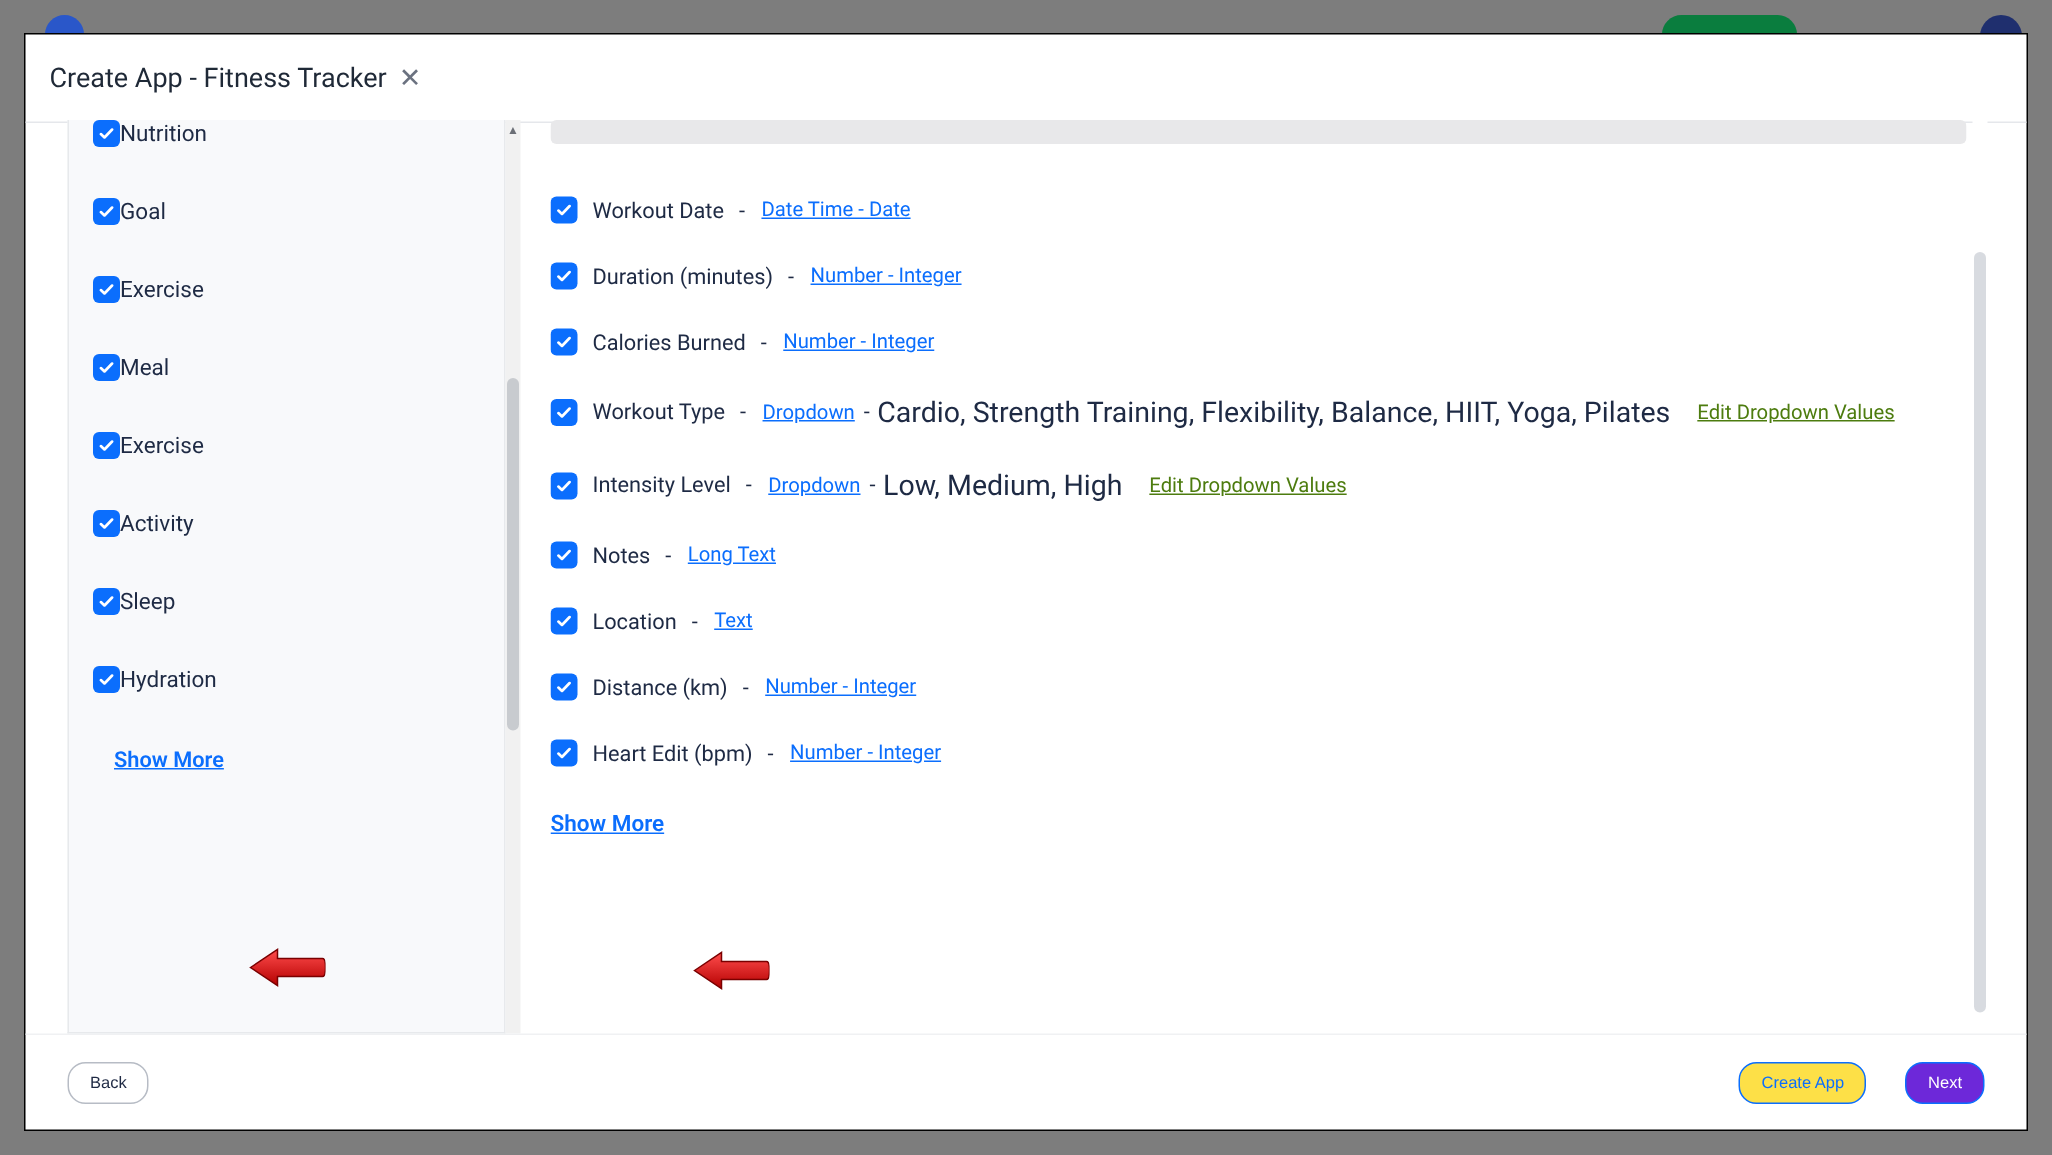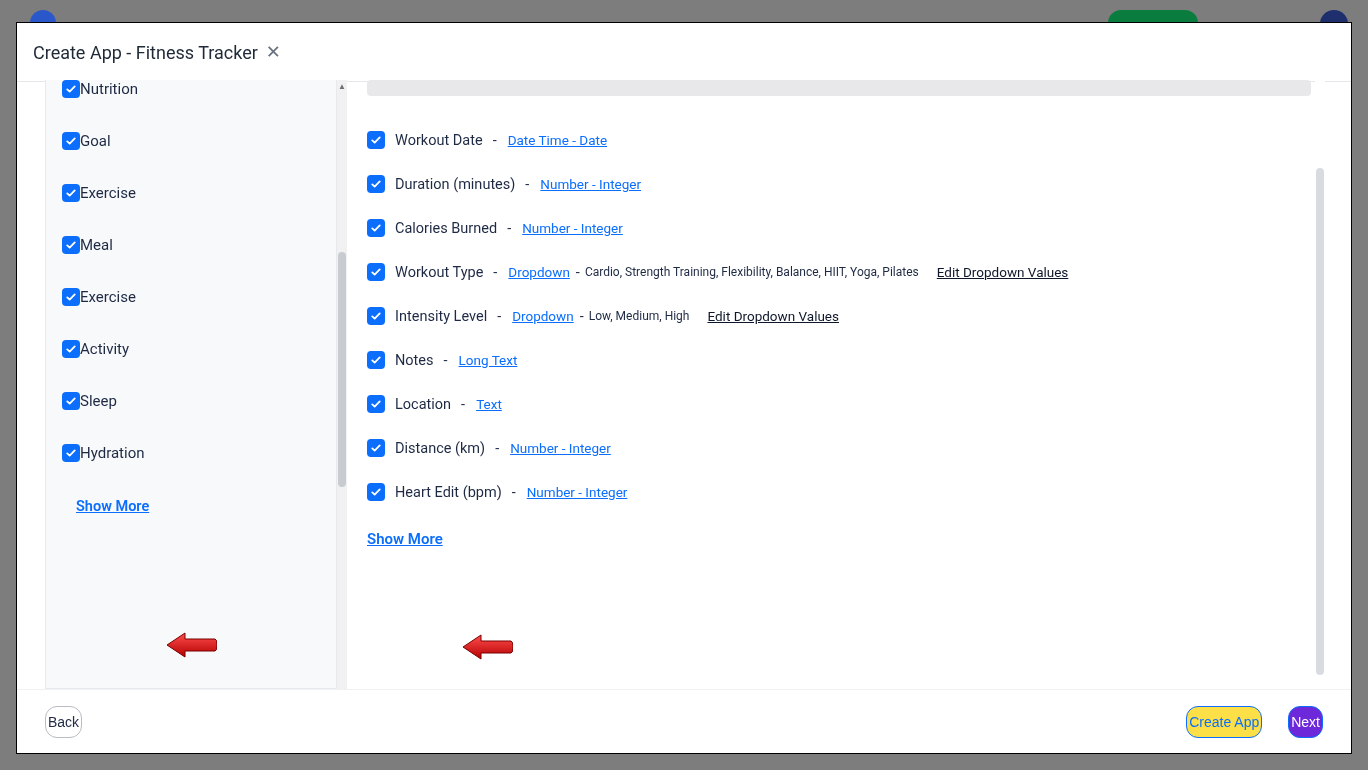--- a/index.html
+++ b/index.html
@@ -31,7 +31,7 @@
   .fname { color:#1e2a44; }
   .dash { color:#1e2a44; margin:0 1px 0 0; }
   .ftype { color:#0b6efd; text-decoration:underline; font-size:13.5px; }
-  .extras { color:#1e2a44; font-size:12px; }
+  .extras { color:#1e2a44; font-size:19px; }
   .edit-link { color:#0f172a; text-decoration:underline; font-size:13.5px; margin-left:8px; }
   .show-more-main { display:inline-block; margin-top:16px; color:#0b6efd; font-size:15px; font-weight:600; text-decoration:underline; }
   .main-scroll { width:10px; background:#fff; position:relative; margin-left:4px; }

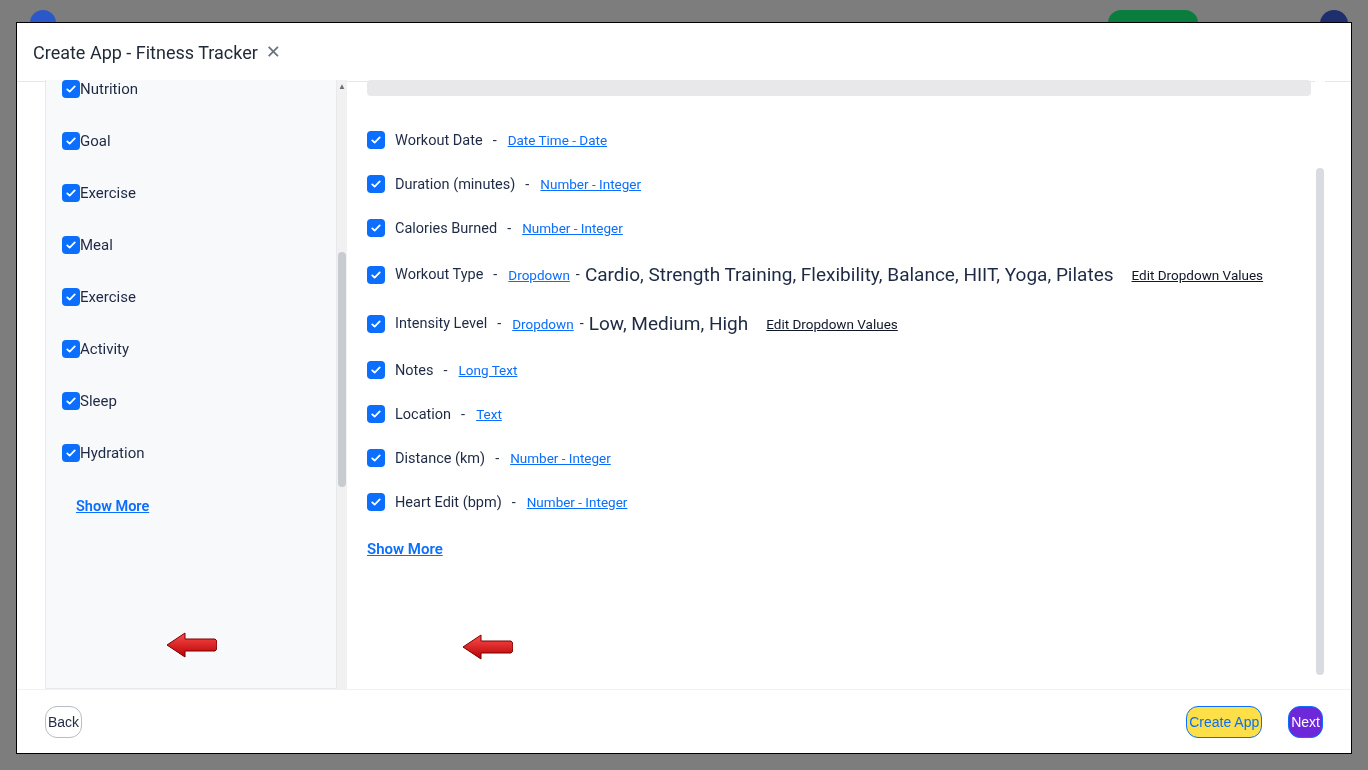--- a/index.html
+++ b/index.html
@@ -32,7 +32,7 @@
   .dash { color:#1e2a44; margin:0 1px 0 0; }
   .ftype { color:#0b6efd; text-decoration:underline; font-size:13.5px; }
   .extras { color:#1e2a44; font-size:19px; }
-  .edit-link { color:#0f172a; text-decoration:underline; font-size:13.5px; margin-left:8px; }
+  .edit-link { color:#4d7c0f; text-decoration:underline; font-size:13.5px; margin-left:8px; }
   .show-more-main { display:inline-block; margin-top:16px; color:#0b6efd; font-size:15px; font-weight:600; text-decoration:underline; }
   .main-scroll { width:10px; background:#fff; position:relative; margin-left:4px; }
   .main-thumb { position:absolute; left:1px; right:1px; top:88px; bottom:6px; background:#d8dbe0; border-radius:4px; }

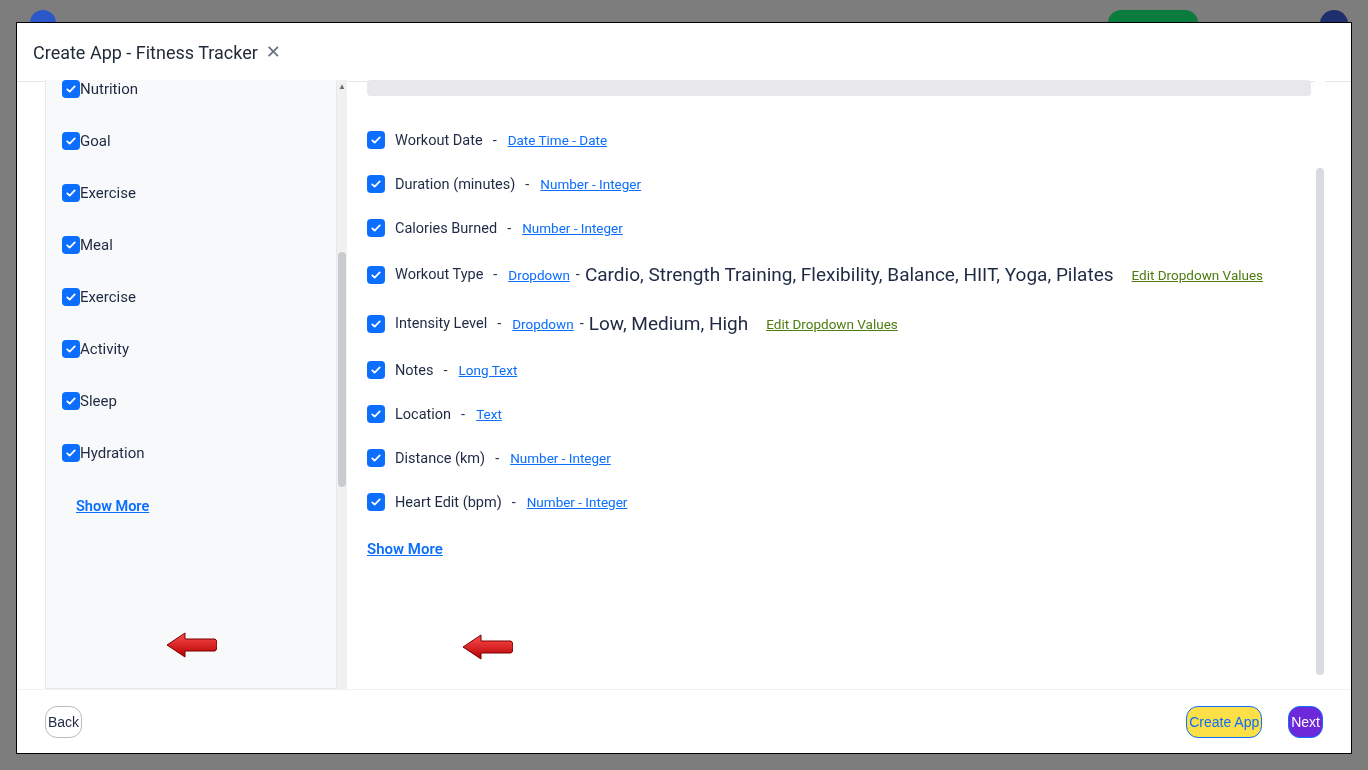--- a/index.html
+++ b/index.html
@@ -37,7 +37,7 @@
   .main-scroll { width:10px; background:#fff; position:relative; margin-left:4px; }
   .main-thumb { position:absolute; left:1px; right:1px; top:88px; bottom:6px; background:#d8dbe0; border-radius:4px; }
   .modal-footer { position:absolute; left:0; right:0; bottom:0; height:64px; border-top:1px solid #f0f1f3; display:flex; align-items:center; justify-content:space-between; padding:0 28px; }
-  .btn { font-size:14px; border-radius:12px; padding:7px 2px; cursor:pointer; }
+  .btn { font-size:11px; border-radius:12px; padding:7px 14px; cursor:pointer; }
   .btn-back { background:#fff; border:1px solid #b7bcc5; color:#1f2a44; }
   .btn-outline { background:#fde047; border:1px solid #0b6efd; color:#0b6efd; margin-right:22px; }
   .btn-primary { background:#6d28d9; border:1px solid #0b6efd; color:#fff; }

